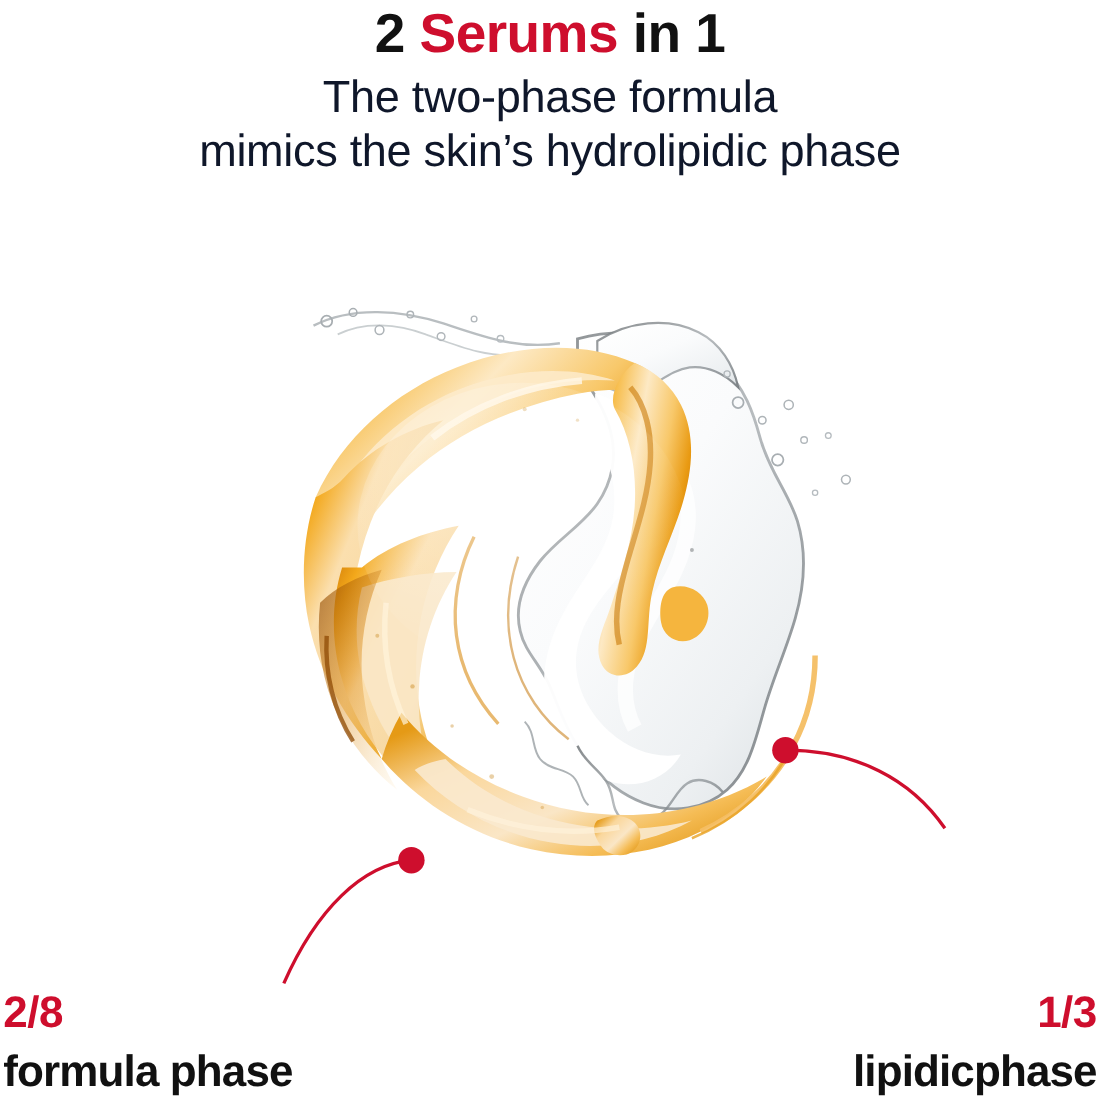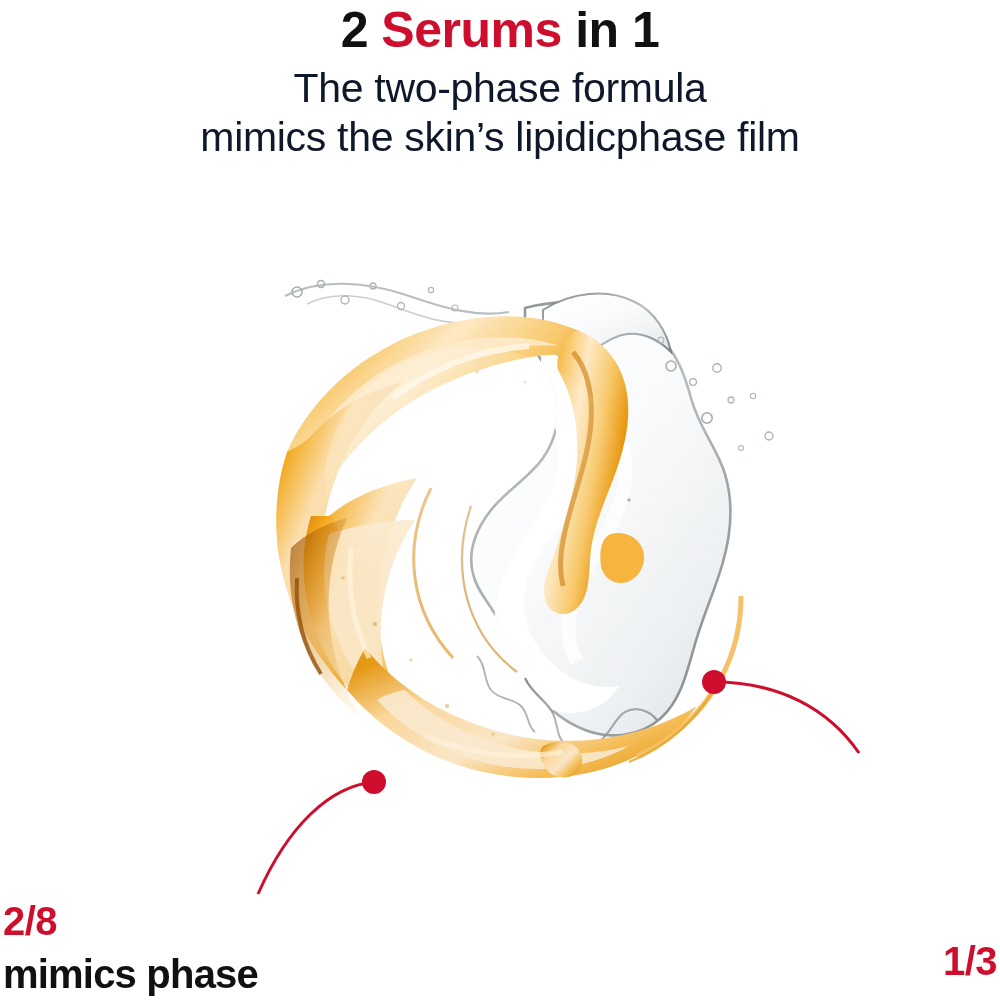--- a/index.html
+++ b/index.html
@@ -107,7 +107,7 @@
 
   <div class="subhead">
     <span class="line">The two-phase formula</span>
-    <span class="line">mimics the skin’s lipidicphase film</span>
+    <span class="line">mimics the skin’s hydrolipidic phase</span>
   </div>
 
   <div class="art-stage">

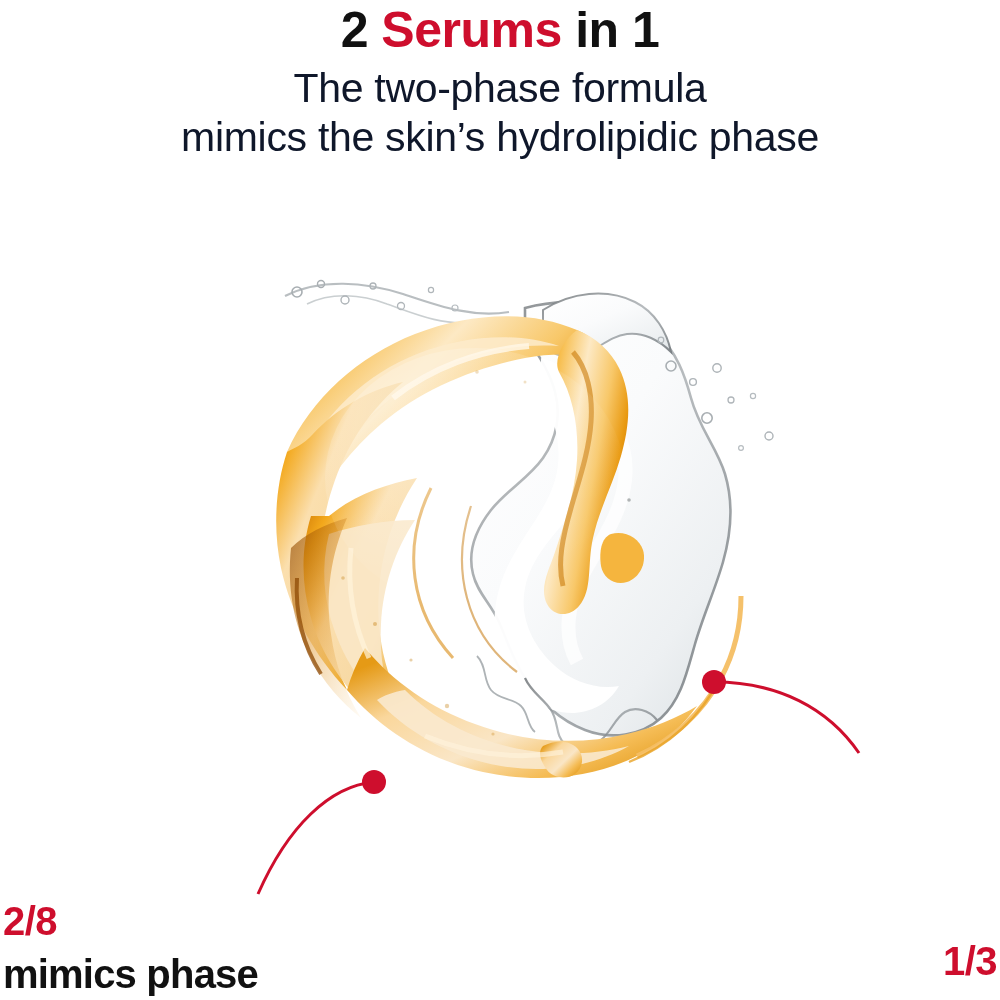--- a/index.html
+++ b/index.html
@@ -300,7 +300,7 @@
 
   <div class="label-block left">
     <span class="frac">2/8</span>
-    <span class="phase">mimics phase</span>
+    <span class="phase">formula phase</span>
   </div>
 
   <div class="label-block right">

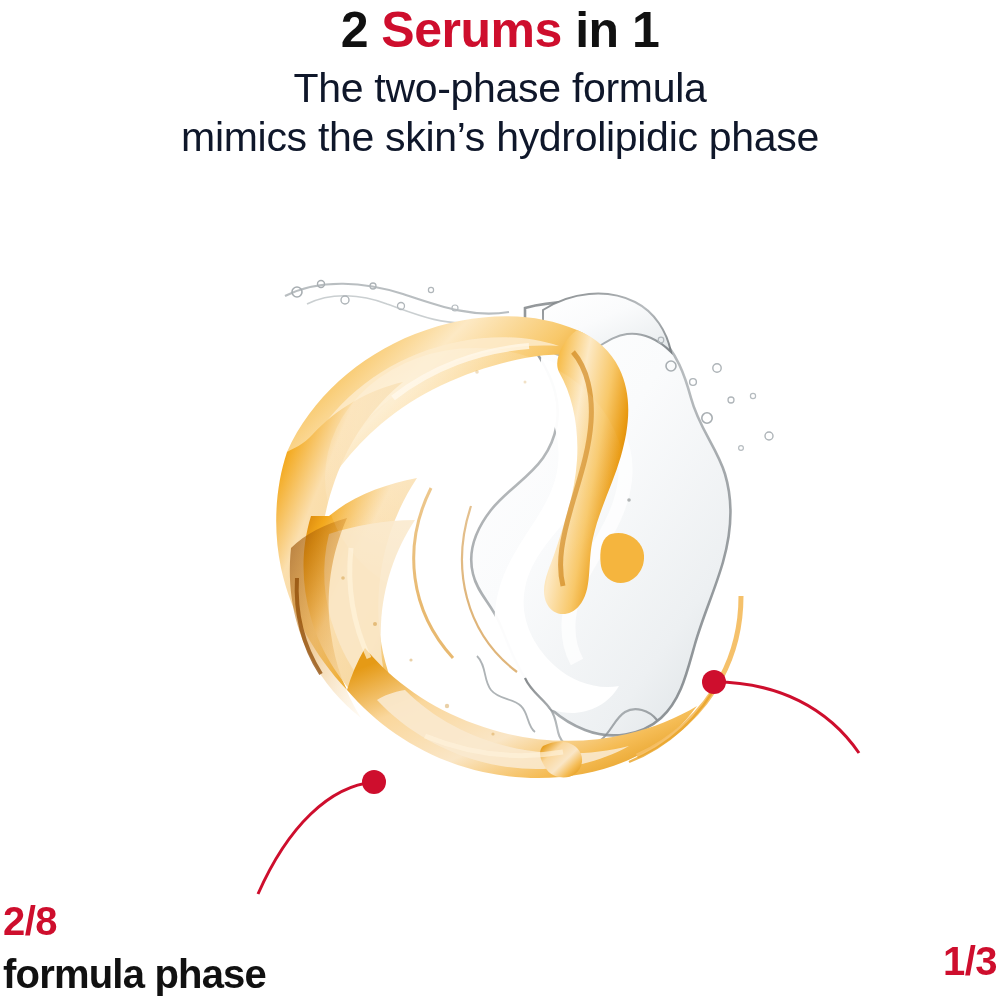--- a/index.html
+++ b/index.html
@@ -305,6 +305,7 @@
 
   <div class="label-block right">
     <span class="frac">1/3</span>
+    <span class="phase">lipidicphase</span>
   </div>
 
 </div>

